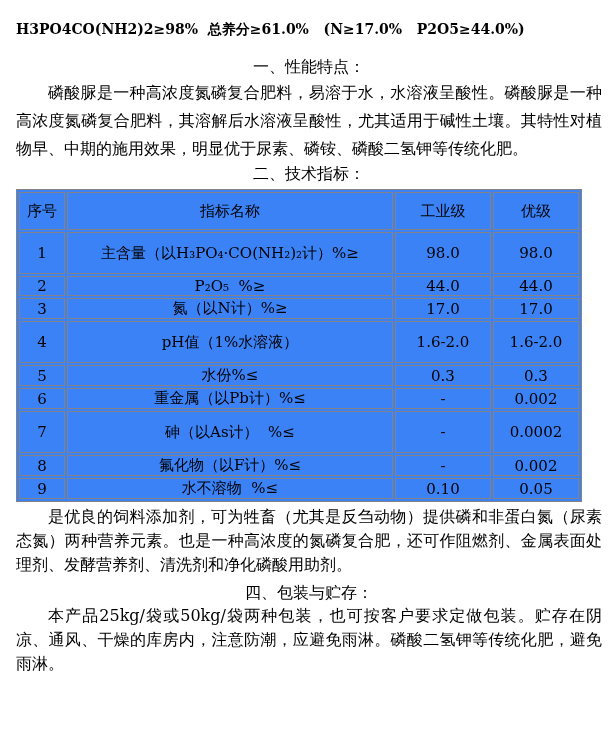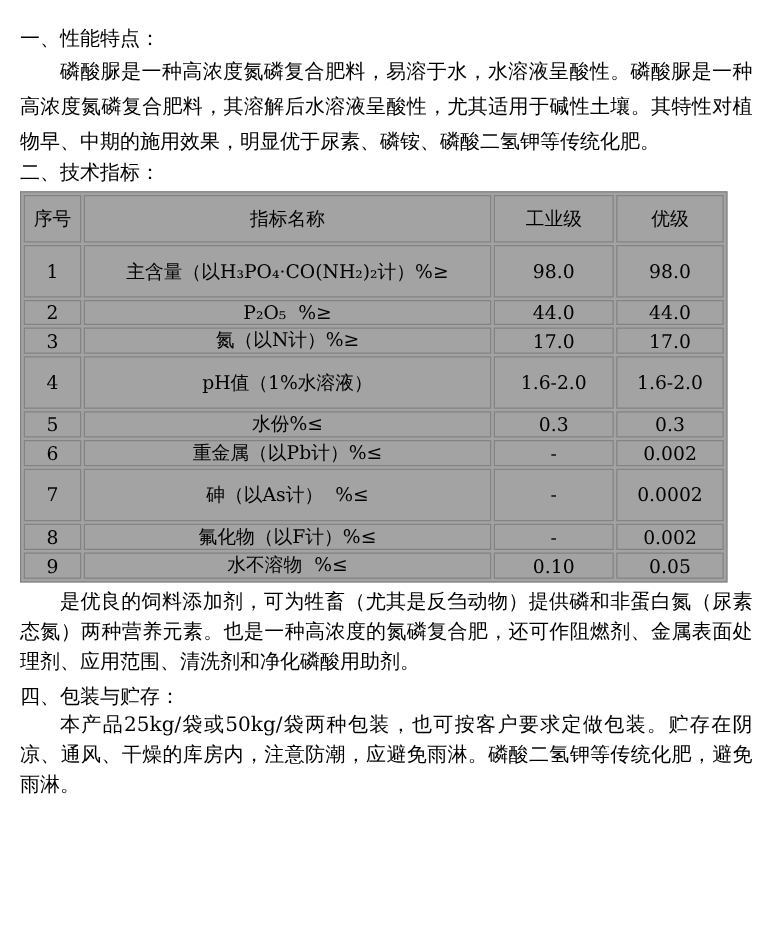--- a/index.html
+++ b/index.html
@@ -54,6 +54,7 @@
 <div class="page">
 
 
+  <p class="formula">H3PO4CO(NH2)2≥98%  总养分≥61.0%   (N≥17.0%   P2O5≥44.0%)</p>
 
   <h2 class="sec" id="s1h">一、性能特点：</h2>
   <p class="body-text">磷酸脲是一种高浓度氮磷复合肥料，易溶于水，水溶液呈酸性。磷酸脲是一种高浓度氮磷复合肥料，其溶解后水溶液呈酸性，尤其适用于碱性土壤。其特性对植物早、中期的施用效果，明显优于尿素、磷铵、磷酸二氢钾等传统化肥。</p>

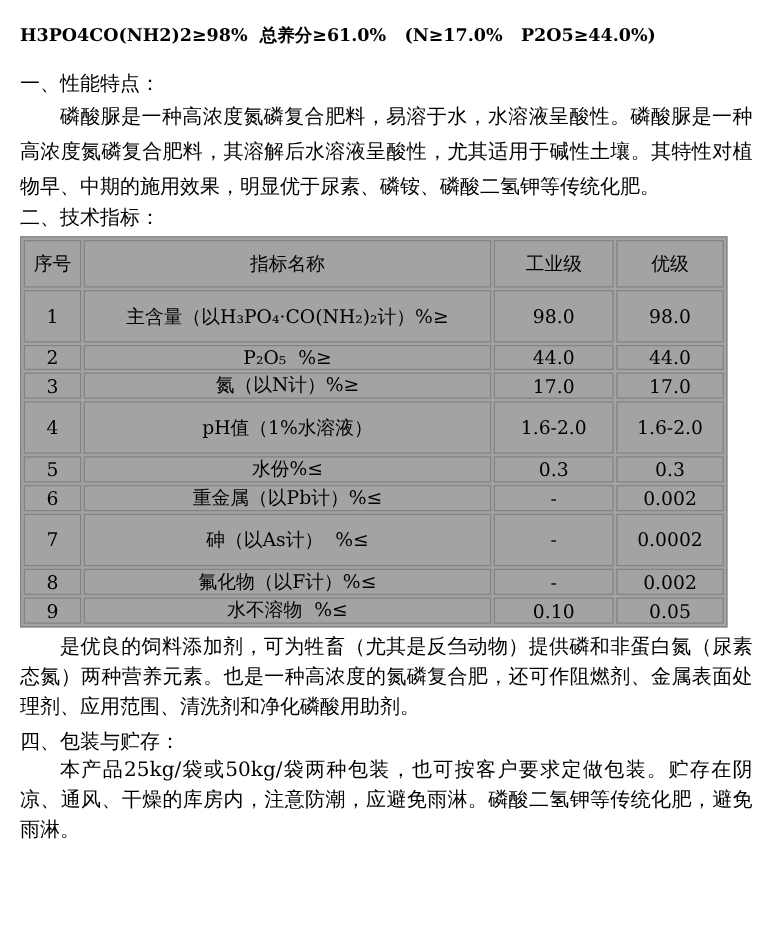--- a/index.html
+++ b/index.html
@@ -21,7 +21,7 @@
   }
 
   h2.sec{
-    font-size:16px;font-weight:normal;margin:0;line-height:17px;
+    font-size:16px;font-weight:normal;margin:0;line-height:17px;text-align:center;
   }
   #s1h{margin-top:20px;}
   #s2h{margin-top:2px;}

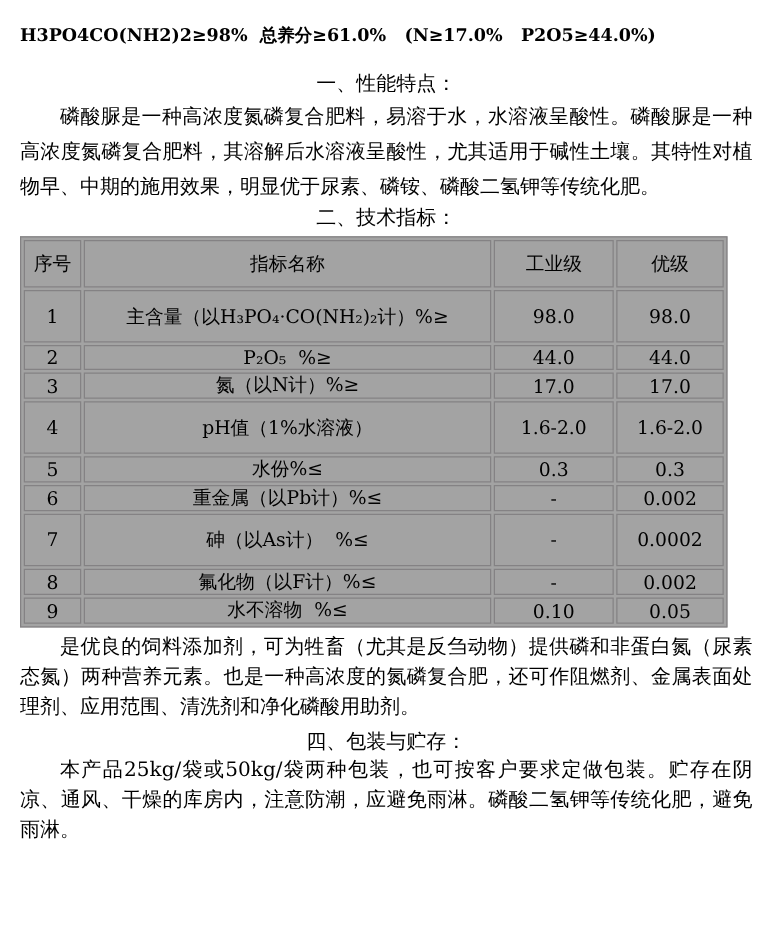--- a/index.html
+++ b/index.html
@@ -36,7 +36,7 @@
 
   table.spec{
     border-collapse:separate;border-spacing:2px;
-    border:1px solid #848284;background:#a3a3a3;
+    border:1px solid #848284;background:#3b82f6;
     width:558px;margin:7px 0 0 0;table-layout:fixed;
   }
   .spec th,.spec td{

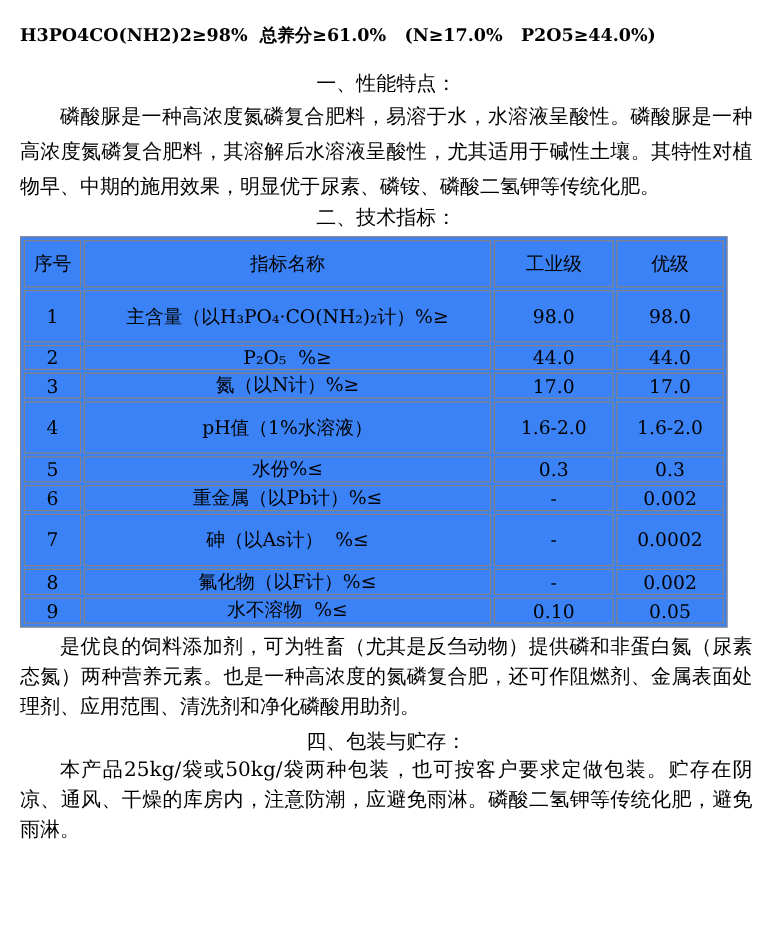--- a/index.html
+++ b/index.html
@@ -132,7 +132,7 @@
   </tbody>
     </table>
 
-  <p class="body-text tight">是优良的饲料添加剂，可为牲畜（尤其是反刍动物）提供磷和非蛋白氮（尿素态氮）两种营养元素。也是一种高浓度的氮磷复合肥，还可作阻燃剂、金属表面处理剂、应用范围、清洗剂和净化磷酸用助剂。</p>
+  <p class="body-text tight">是优良的饲料添加剂，可为牲畜（尤其是反刍动物）提供磷和非蛋白氮（尿素态氮）两种营养元素。也是一种高浓度的氮磷复合肥，还可作阻燃剂、金属表面处理剂、发酵营养剂、清洗剂和净化磷酸用助剂。</p>
 
   <h2 class="sec" id="s4h">四、包装与贮存：</h2>
   <p class="body-text tight">本产品25kg/袋或50kg/袋两种包装，也可按客户要求定做包装。贮存在阴凉、通风、干燥的库房内，注意防潮，应避免雨淋。磷酸二氢钾等传统化肥，避免雨淋。</p>

